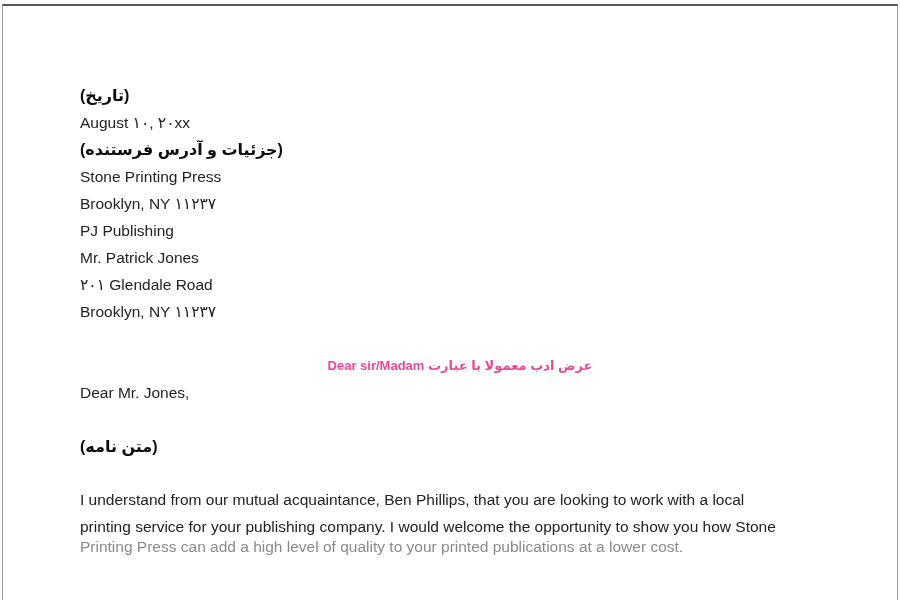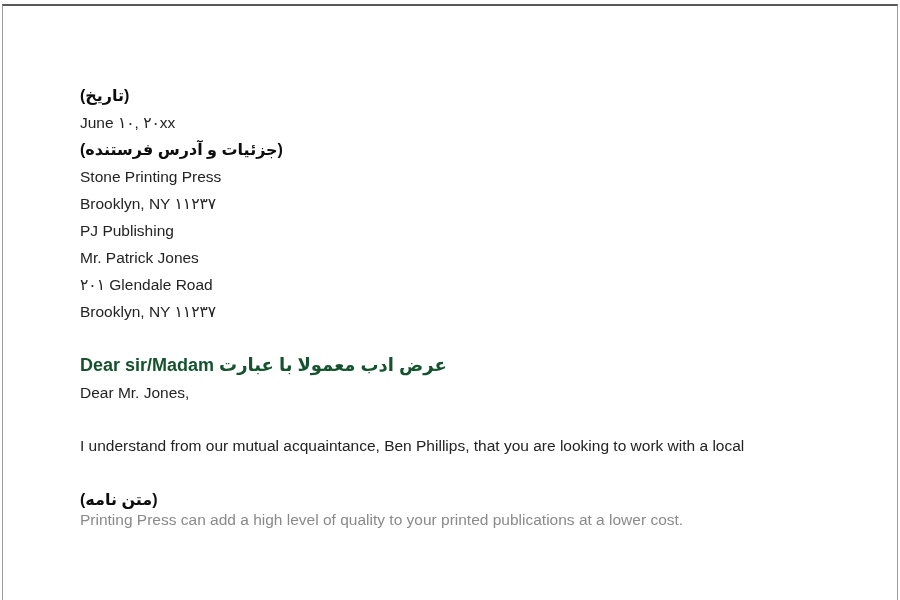--- a/index.html
+++ b/index.html
@@ -78,7 +78,7 @@
 
   <div class="line fa-heading" dir="rtl">(تاریخ)</div>
 
-  <div class="line">June ۱۰, ۲۰xx</div>
+  <div class="line">August ۱۰, ۲۰xx</div>
 
   <div class="line fa-heading" dir="rtl">(جزئیات و آدرس فرستنده)</div>
 

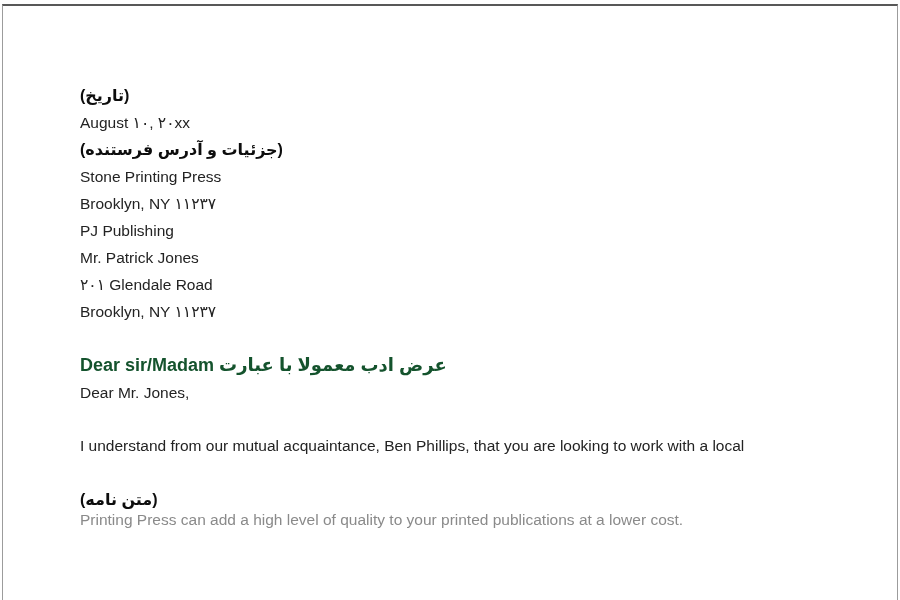--- a/index.html
+++ b/index.html
@@ -49,10 +49,10 @@
   }
   .salutation-note {
     direction: rtl;
-    text-align: left;
+    text-align: center;
     font-weight: 700;
-    font-size: 18px;
-    color: #14532d;
+    font-size: 13px;
+    color: #ec4899;
   }
   .gap-above {
     margin-top: 27px;

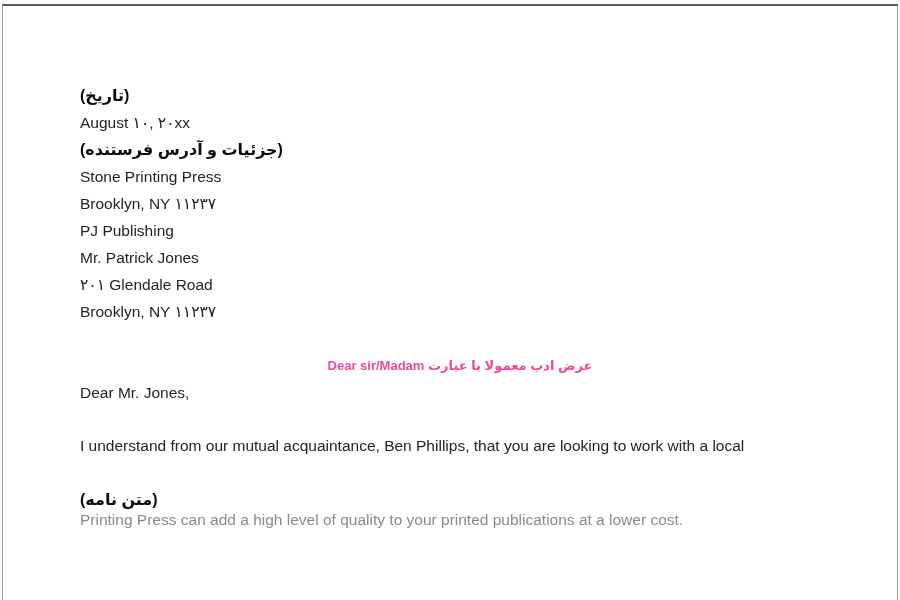--- a/index.html
+++ b/index.html
@@ -100,9 +100,9 @@
 
   <div class="line">Dear Mr. Jones,</div>
 
+  <div class="line fa-heading gap-above" dir="rtl">(متن نامه)</div>
+
   <div class="line body-line body-gap-above">I understand from our mutual acquaintance, Ben Phillips, that you are looking to work with a local</div>
-
-  <div class="line fa-heading gap-above" dir="rtl">(متن نامه)</div>
 
 
   <div class="line body-line body-line-clipped">Printing Press can add a high level of quality to your printed publications at a lower cost.</div>

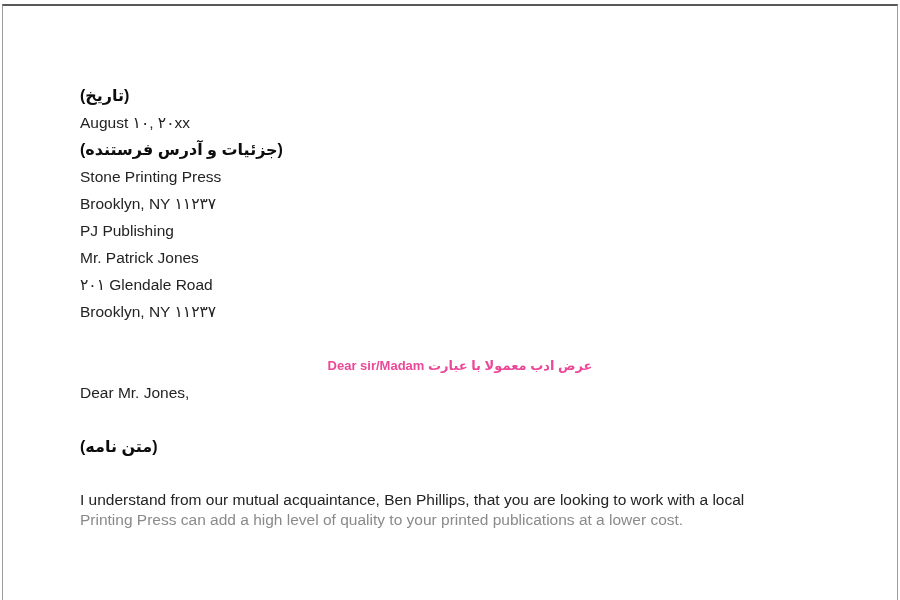--- a/index.html
+++ b/index.html
@@ -104,6 +104,7 @@
 
   <div class="line body-line body-gap-above">I understand from our mutual acquaintance, Ben Phillips, that you are looking to work with a local</div>
 
+  <div class="line body-line">printing service for your publishing company. I would welcome the opportunity to show you how Stone</div>
 
   <div class="line body-line body-line-clipped">Printing Press can add a high level of quality to your printed publications at a lower cost.</div>
 

